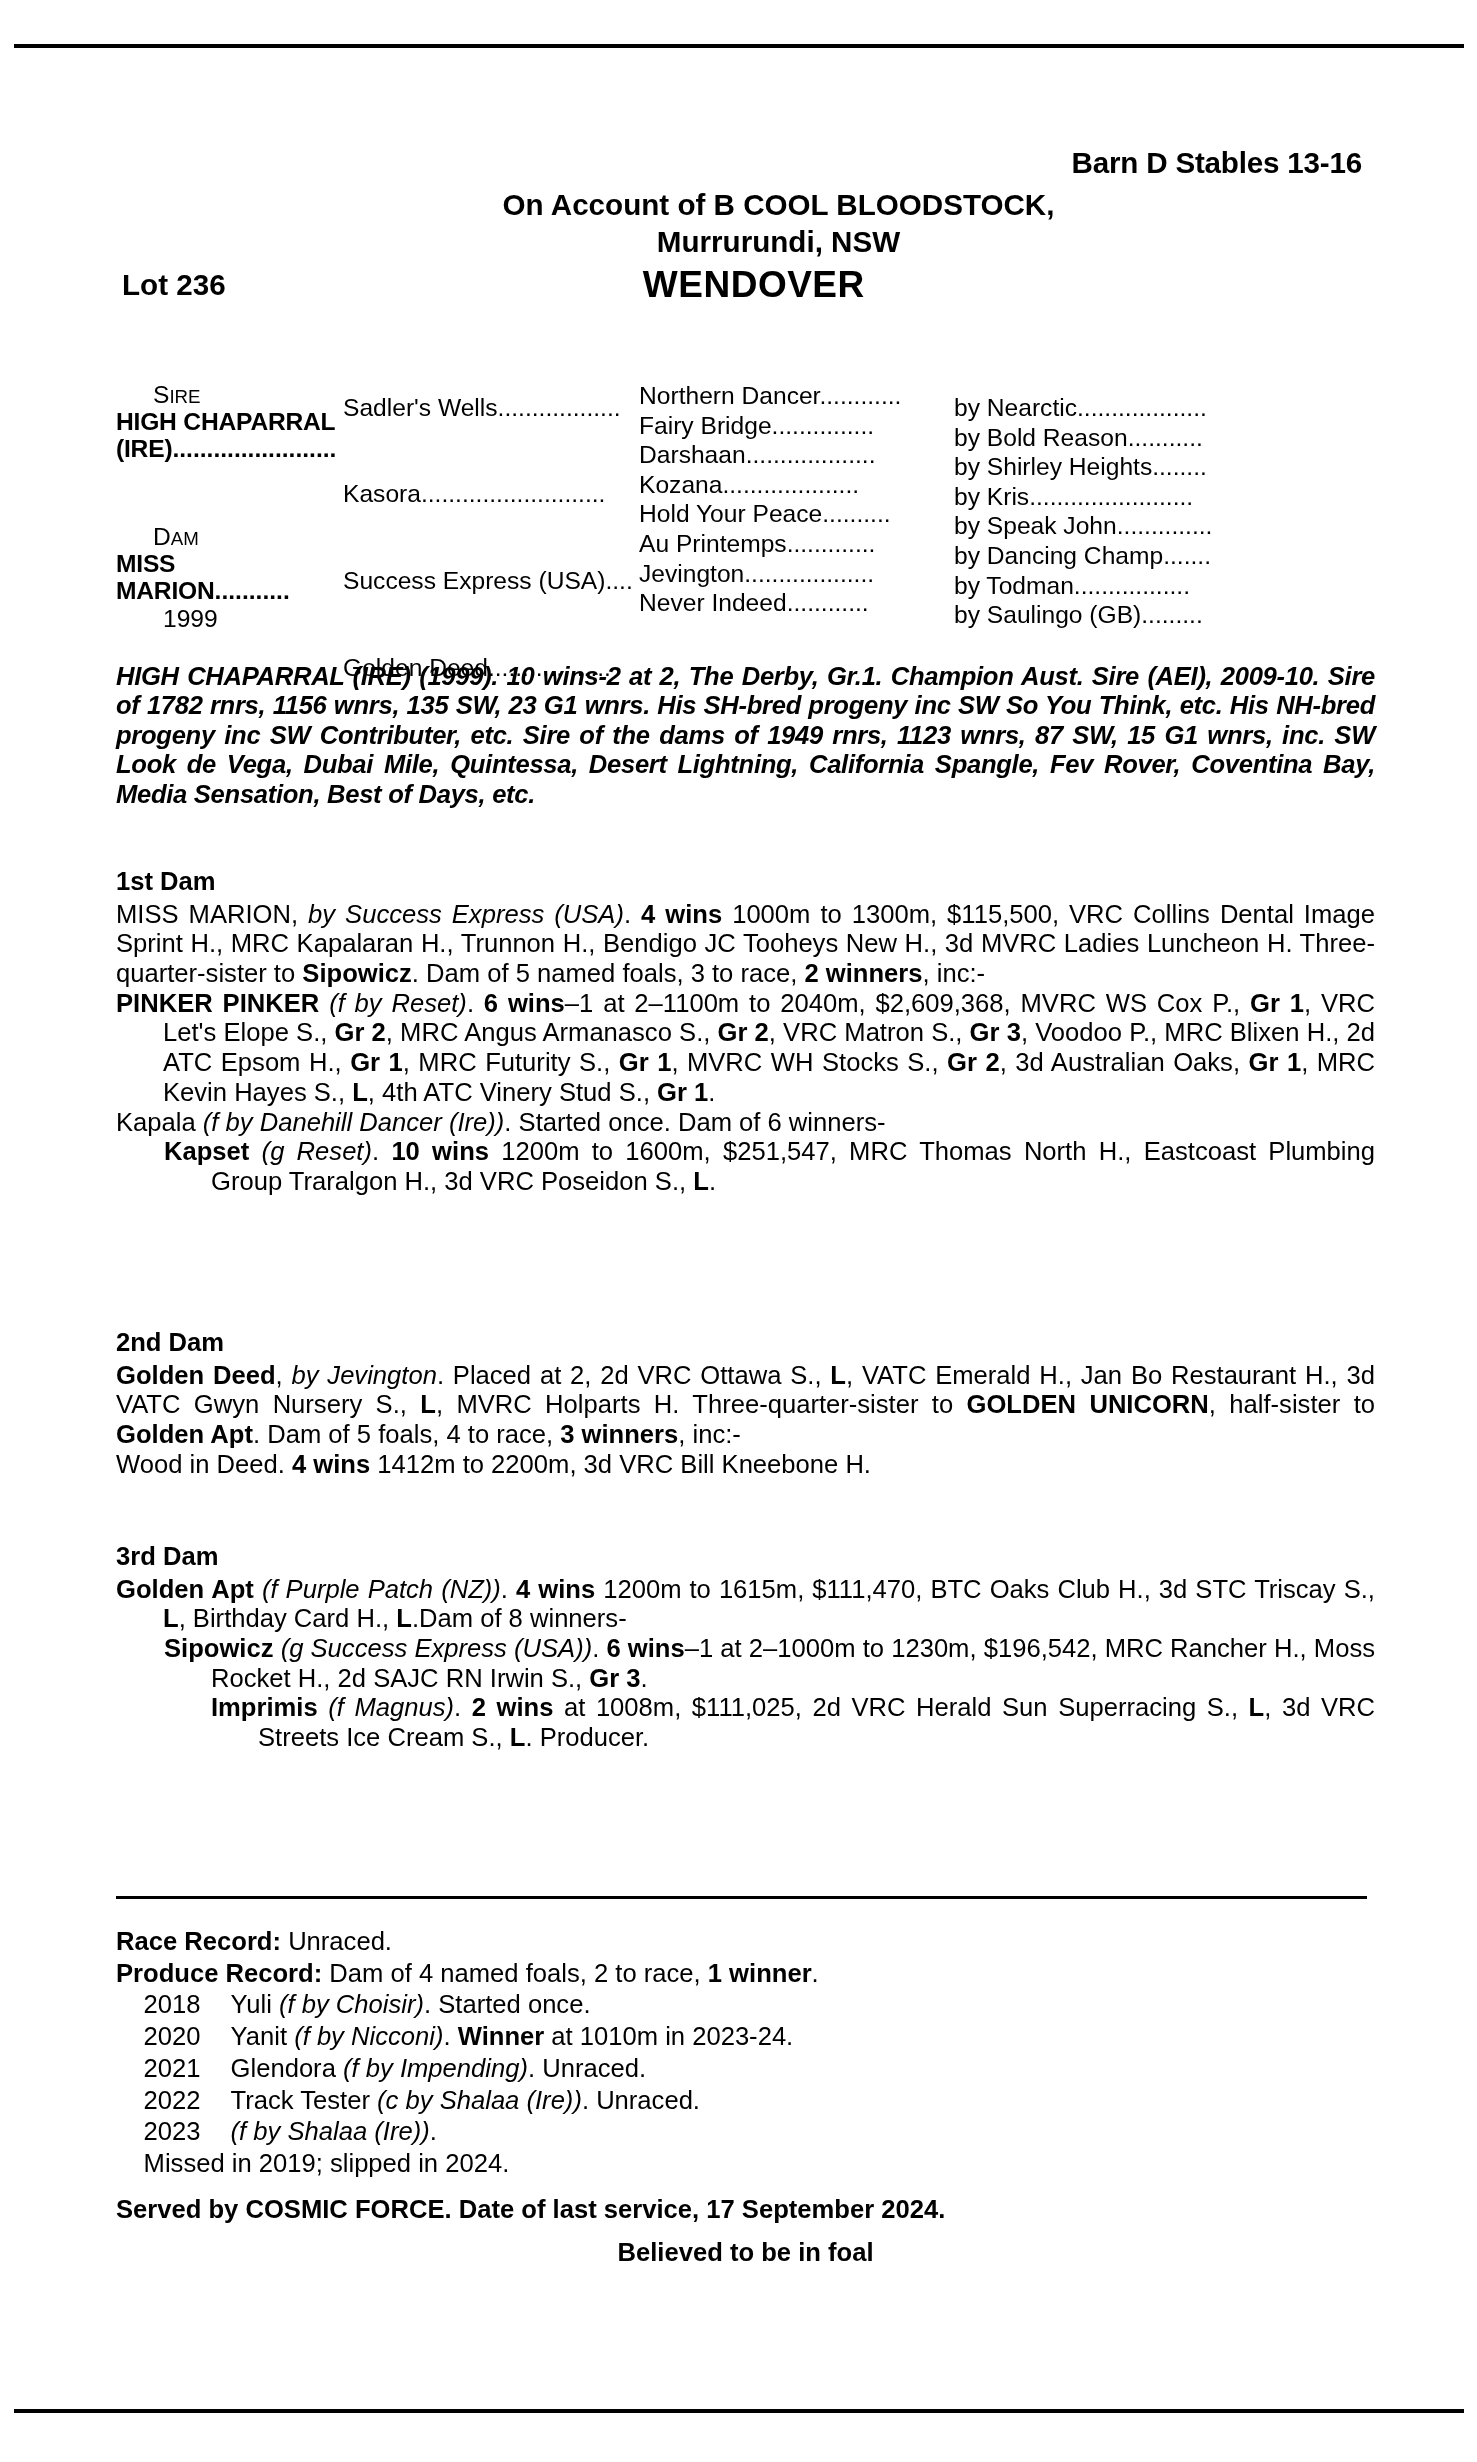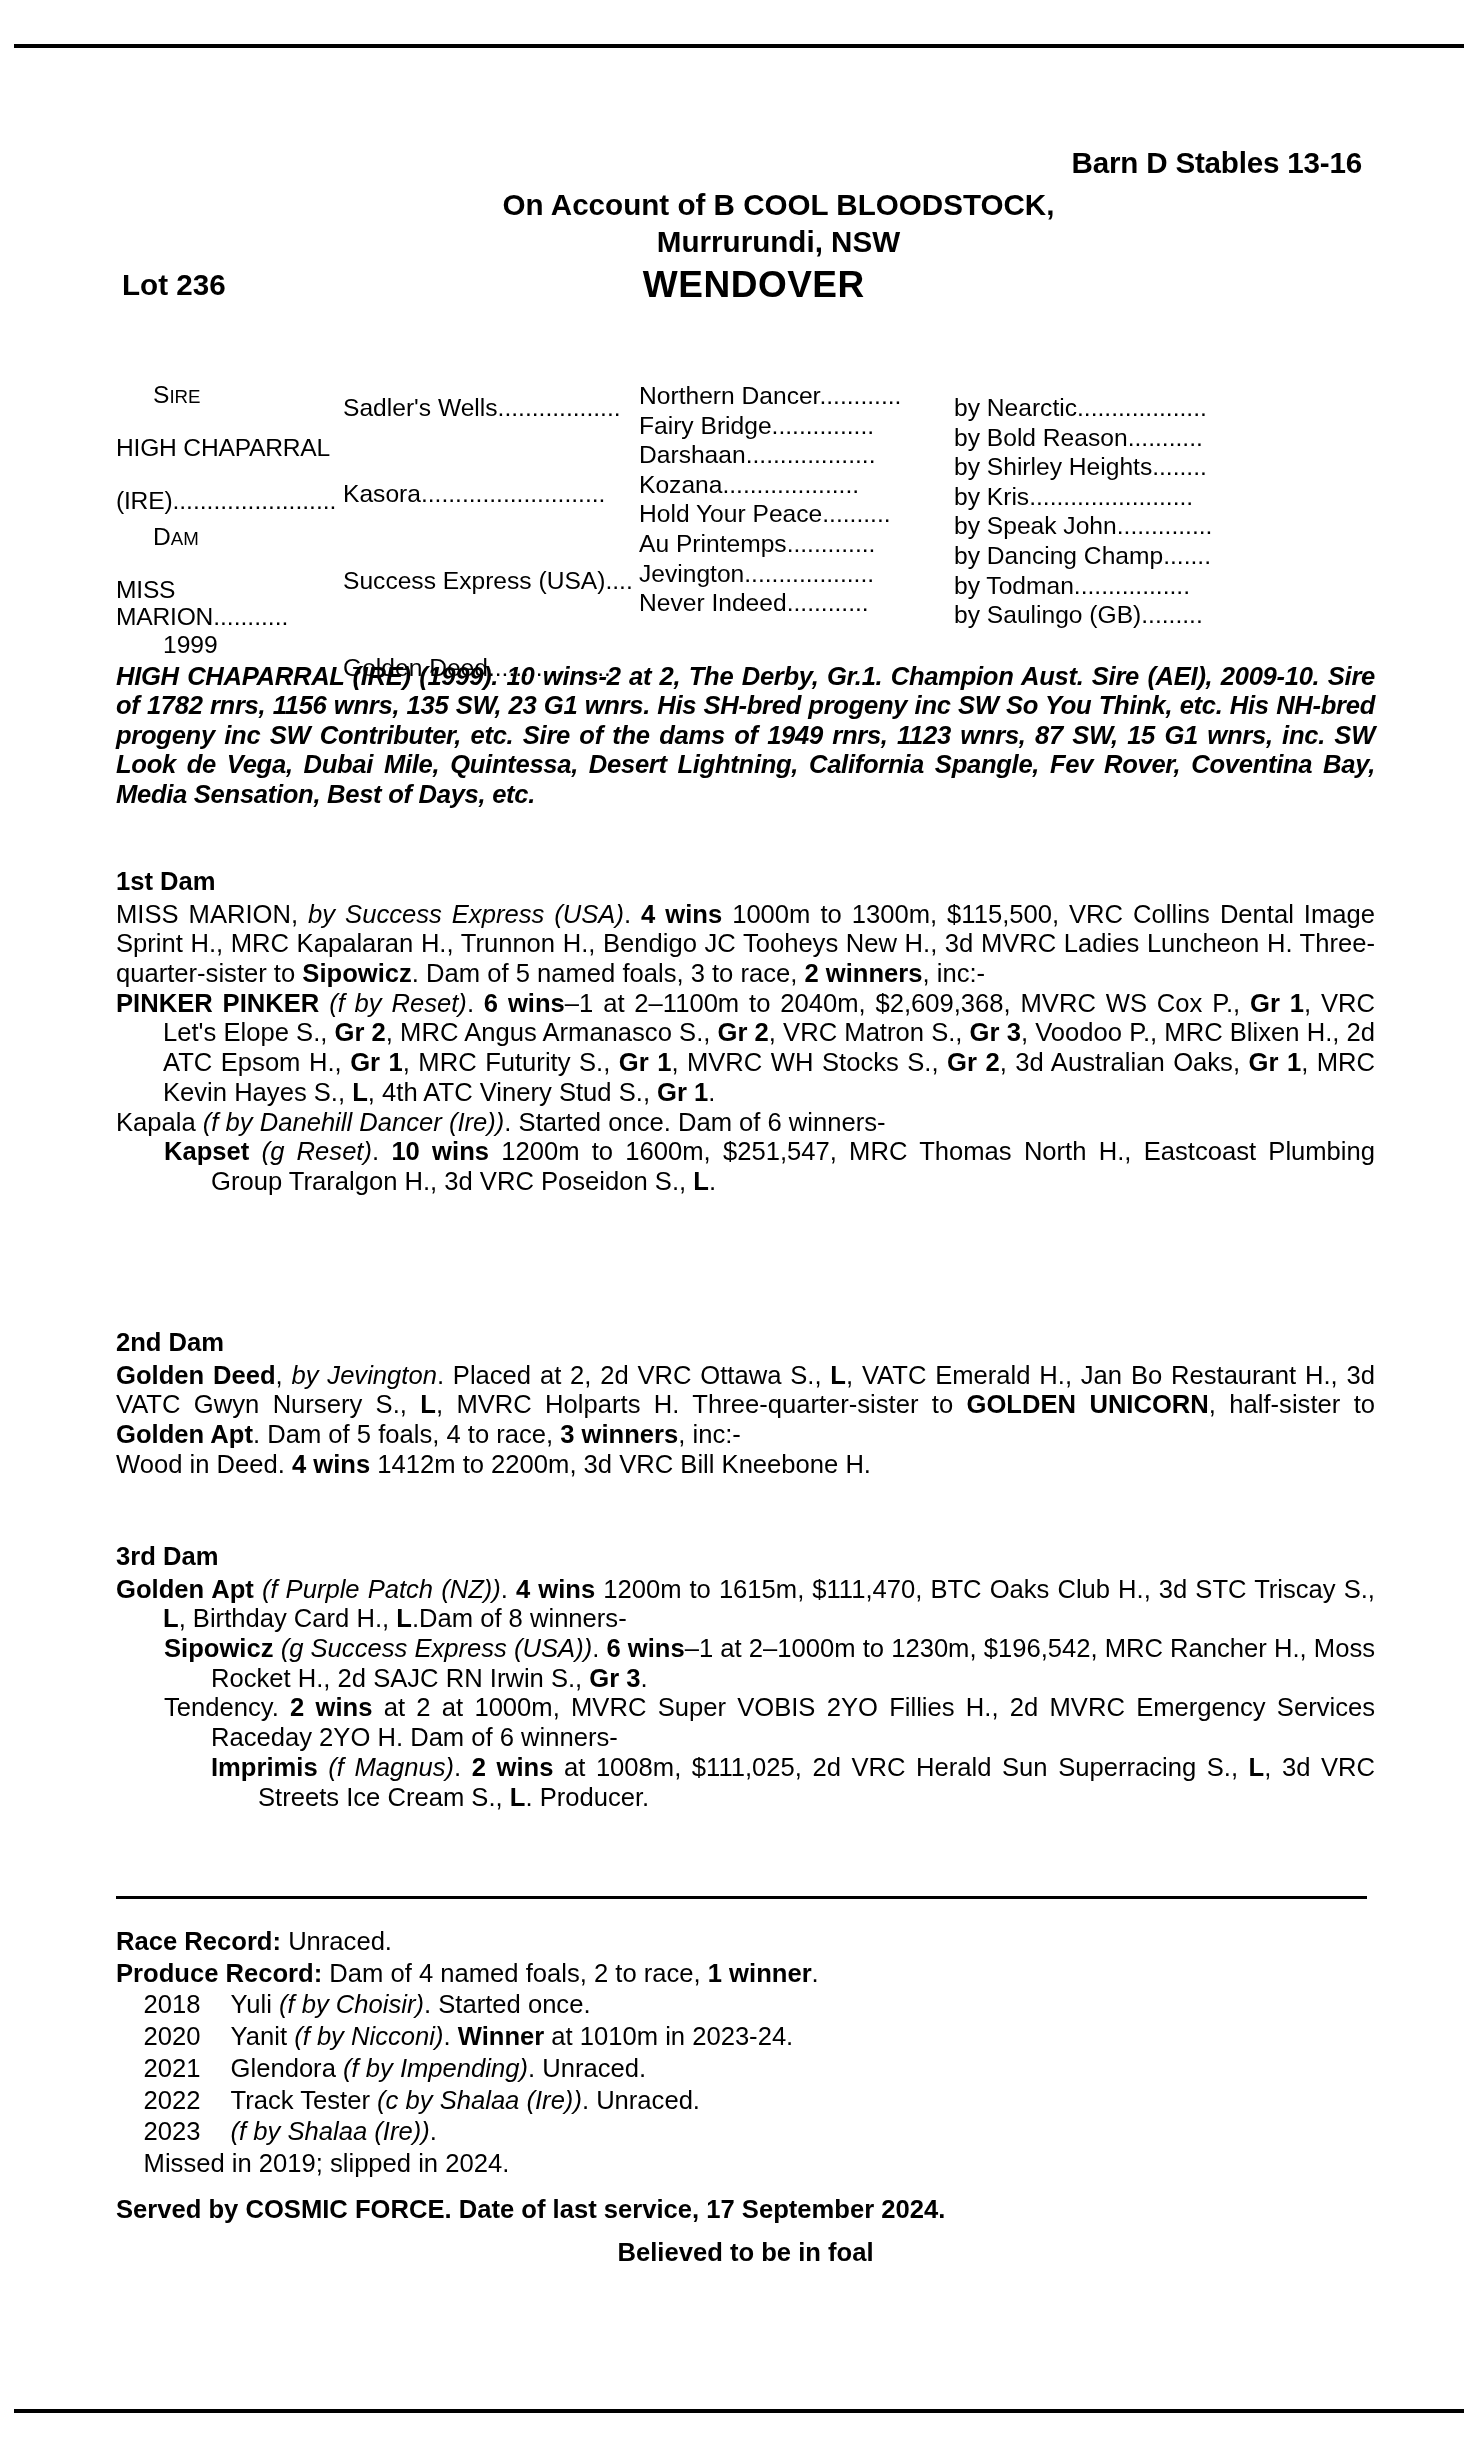--- a/index.html
+++ b/index.html
@@ -202,11 +202,10 @@
   }
   .smallcaps-rest { font-size: 18.7px; }
   .pname-bold {
-    font-weight: normal;
+    font-weight: bold;
     font-size: 24.6px;
     line-height: 1.1;
     letter-spacing: -0.2px;
-    margin-top: 26px;
   }
   .year-line {
     padding-left: 47px;

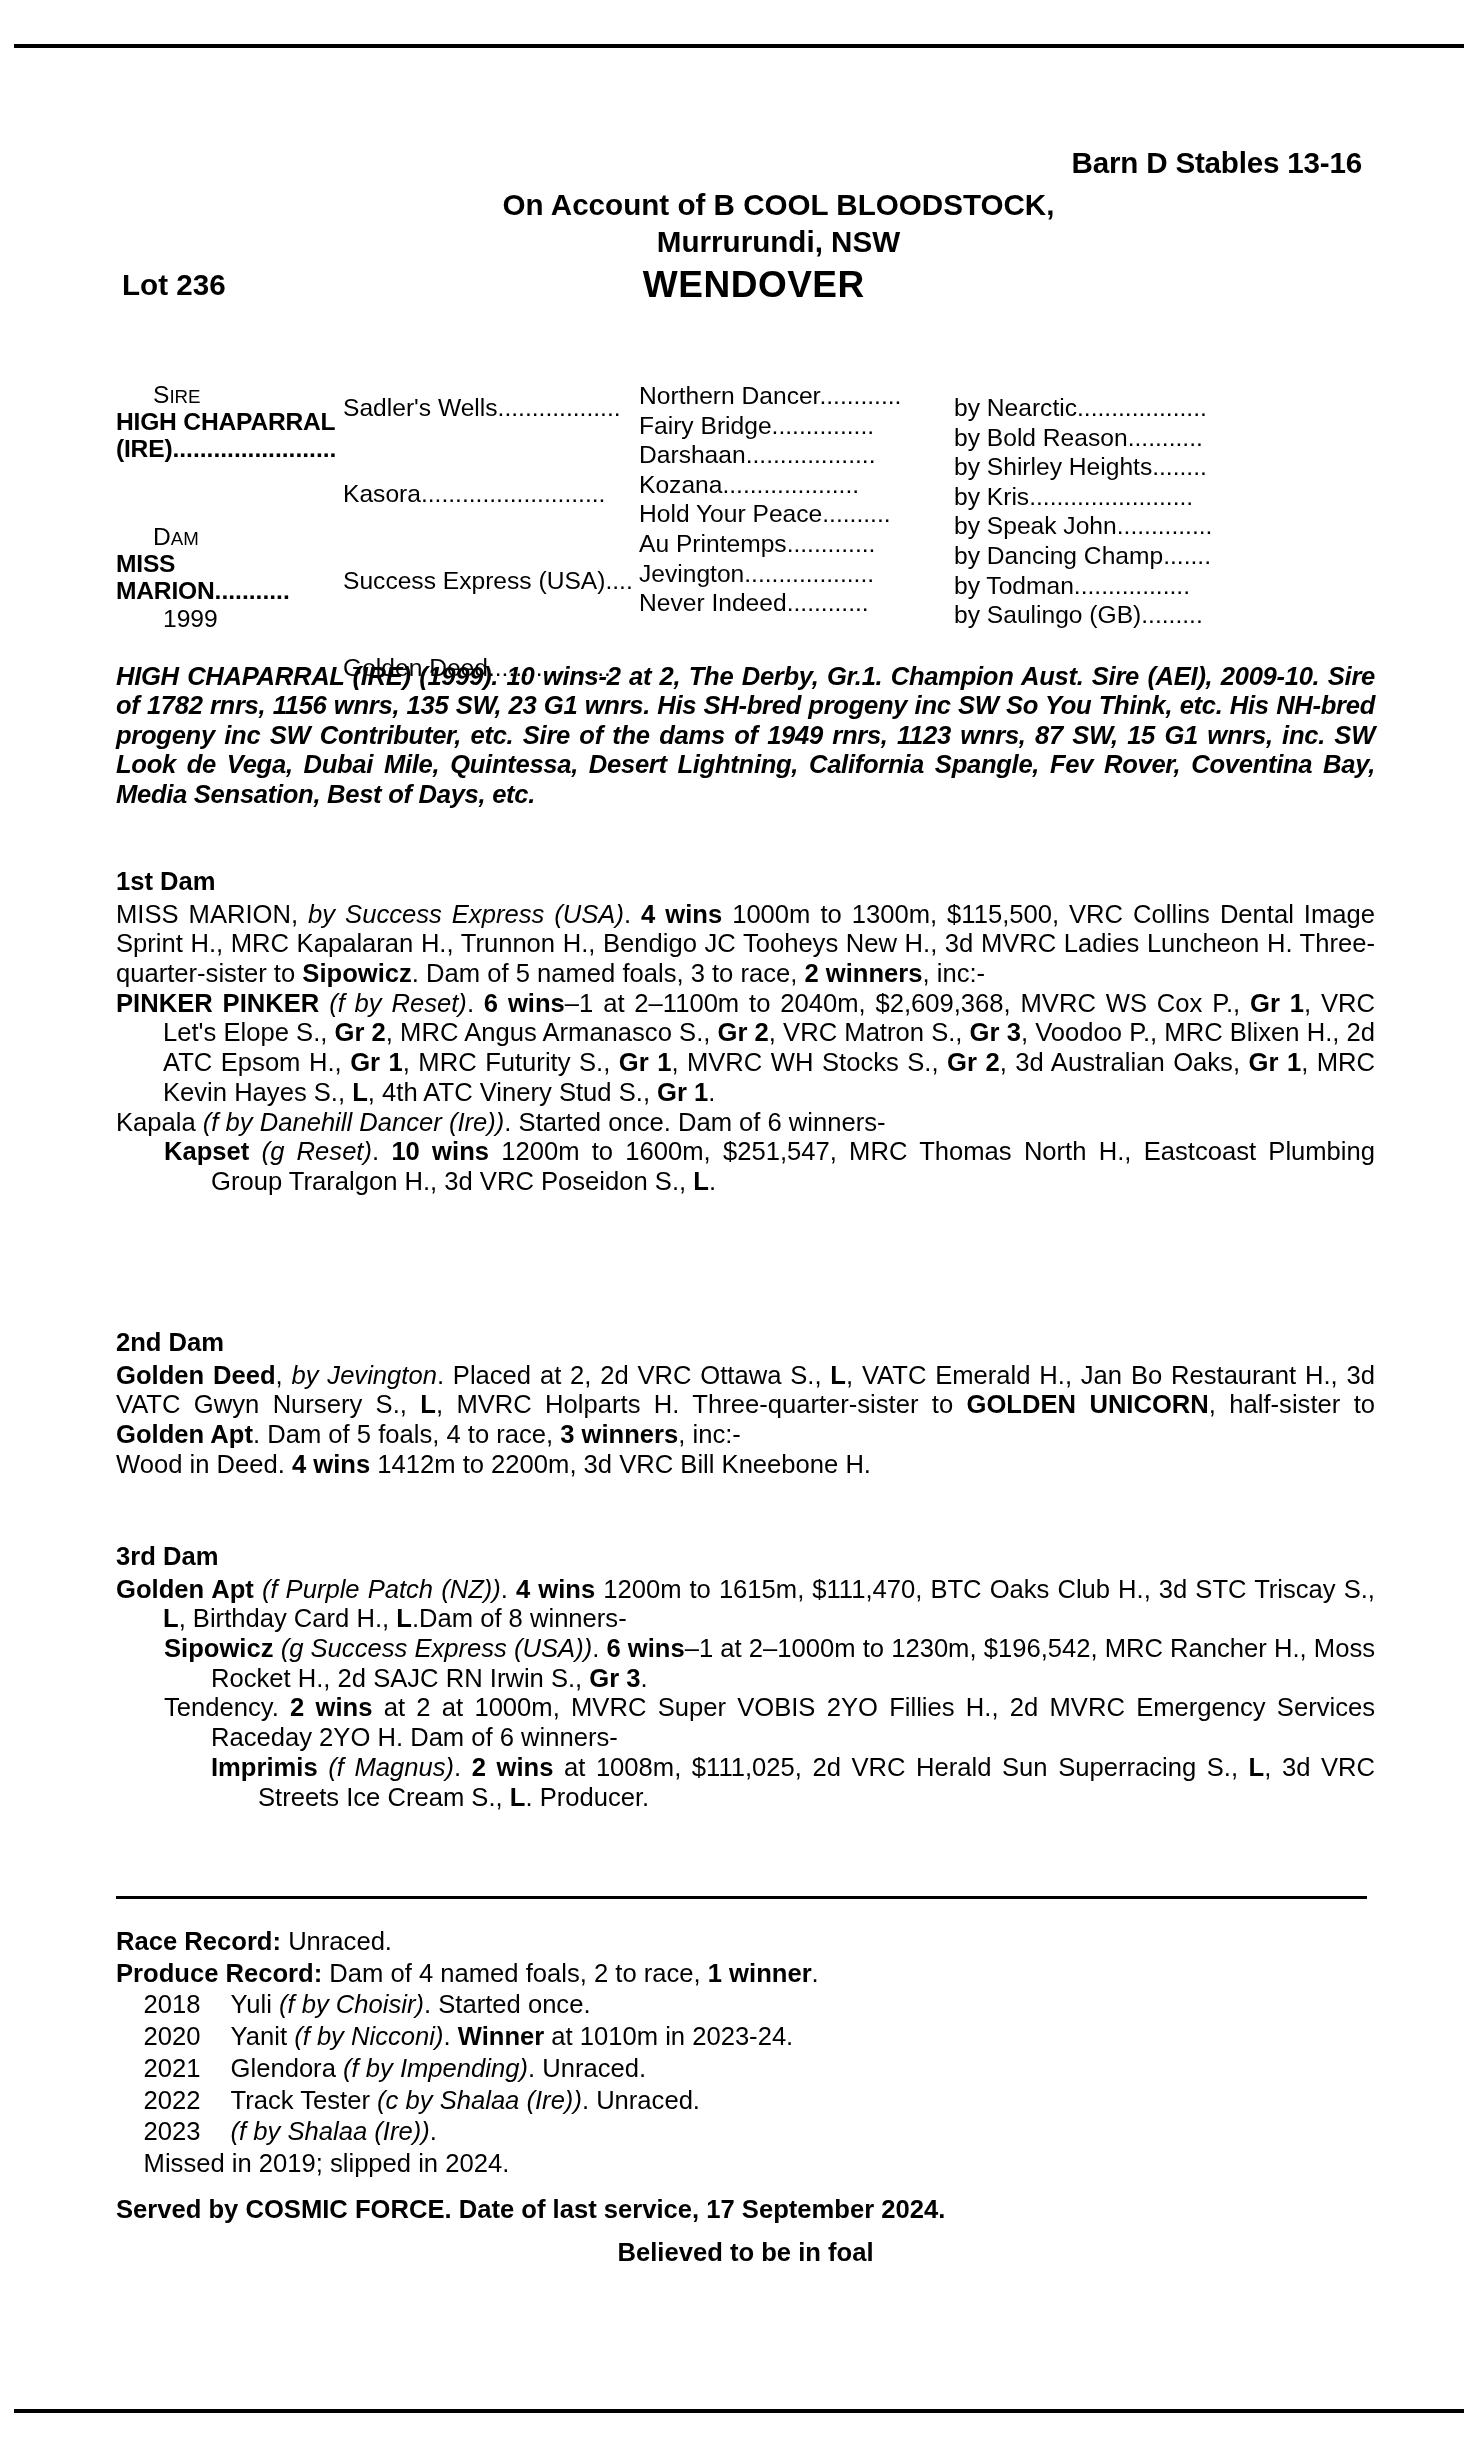--- a/index.html
+++ b/index.html
@@ -401,7 +401,6 @@
       <div class="damhead">3rd Dam</div>
       <div class="p1"><b>Golden Apt </b><i>(f Purple Patch (NZ))</i><span>. </span><b>4 wins</b><span> 1200m to 1615m, $111,470, BTC Oaks Club H., 3d STC Triscay S., </span><b>L</b><span>, Birthday Card H., </span><b>L</b><span>.Dam of 8 winners-</span></div>
       <div class="p2"><b>Sipowicz </b><i>(g Success Express (USA))</i><span>. </span><b>6 wins</b><span>–1 at 2–1000m to 1230m, $196,542, MRC Rancher H., Moss Rocket H., 2d SAJC RN Irwin S., </span><b>Gr 3</b><span>.</span></div>
-      <div class="p2"><span>Tendency. </span><b>2 wins</b><span> at 2 at 1000m, MVRC Super VOBIS 2YO Fillies H., 2d MVRC Emergency Services Raceday 2YO H. Dam of 6 winners-</span></div>
       <div class="p3"><b>Imprimis </b><i>(f Magnus)</i><span>. </span><b>2 wins</b><span> at 1008m, $111,025, 2d VRC Herald Sun Superracing S., </span><b>L</b><span>, 3d VRC Streets Ice Cream S., </span><b>L</b><span>. Producer.</span></div>
     </div>
 

